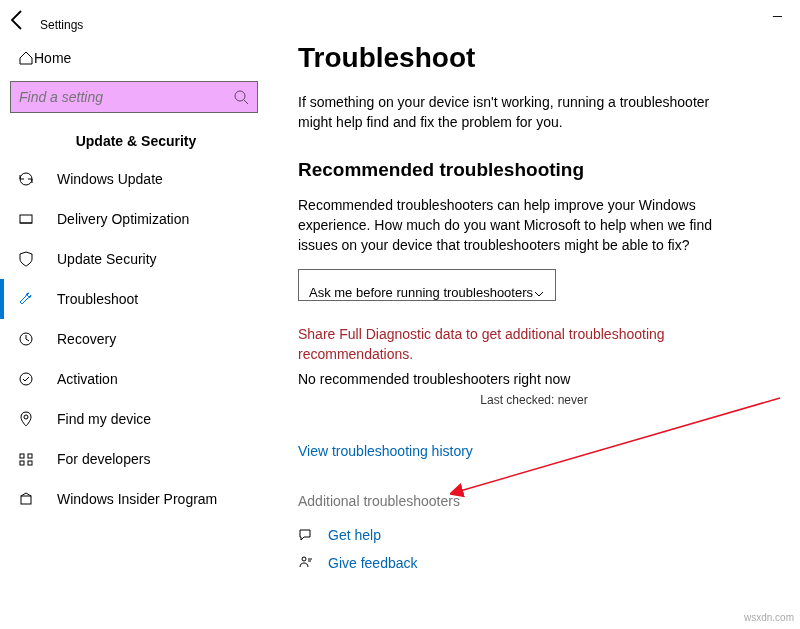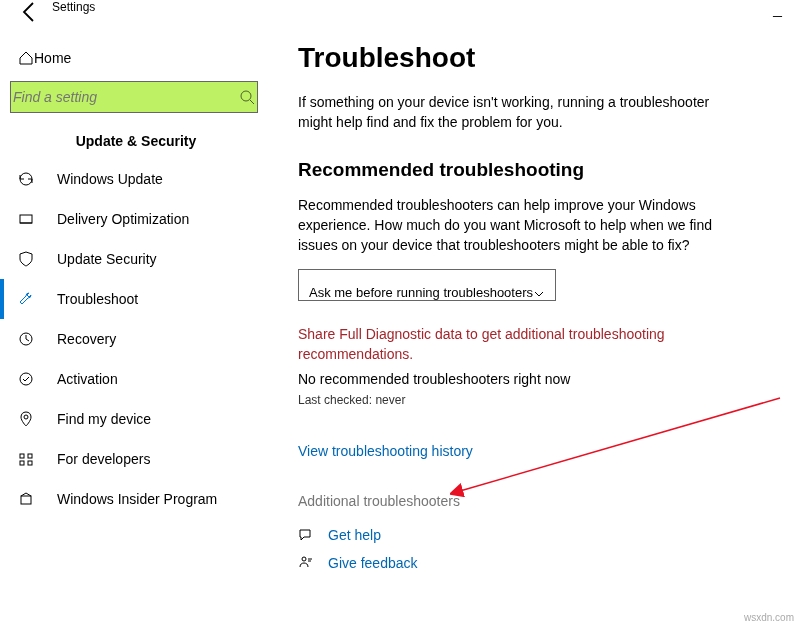--- a/index.html
+++ b/index.html
@@ -4,7 +4,7 @@
 <style>
   * { box-sizing: border-box; margin: 0; padding: 0; }
   body { font-family: "Segoe UI", Arial, sans-serif; font-size: 13px; color: #000; background: #fff; width: 800px; height: 629px; overflow: hidden; position: relative; }
-  .titlebar { display: flex; align-items: flex-start; height: 32px; padding-left: 18px; }
+  .titlebar { display: flex; align-items: flex-end; height: 32px; padding-left: 6px; }
   .titlebar .back { width: 24px; height: 24px; display: flex; align-items: center; justify-content: center; cursor: pointer; }
   .titlebar .title { font-size: 12px; margin-left: 10px; }
   .minbtn { margin-left: auto; width: 46px; height: 32px; display: flex; align-items: center; justify-content: center; cursor: pointer; }

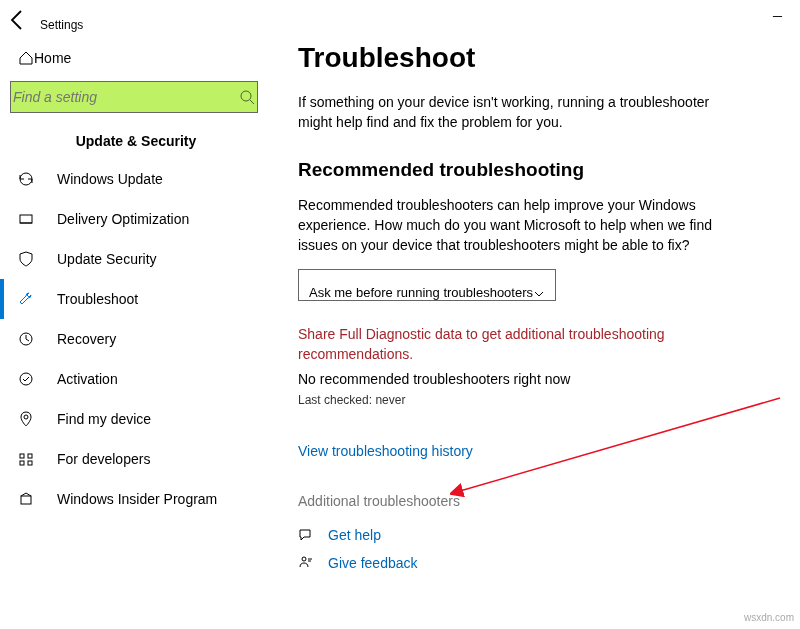--- a/index.html
+++ b/index.html
@@ -13,7 +13,7 @@
   .home { display: flex; align-items: center; padding: 9px 8px; font-size: 14px; cursor: pointer; }
   .home svg { width: 16px; height: 16px; }
   .search-wrap { margin-top: 6px; }
-  .search { width: 100%; height: 32px; border: 1px solid #666; background: #bef264; display: flex; align-items: center; padding: 0 2px; }
+  .search { width: 100%; height: 32px; border: 1px solid #666; background: #f0abfc; display: flex; align-items: center; padding: 0 8px; }
   .search input { border: none; outline: none; flex: 1; font-size: 14px; font-style: italic; color: #666; background: transparent; }
   .search .sicon { width: 16px; height: 16px; opacity: .6; }
   .section-title { font-size: 14px; font-weight: 600; margin: 20px 0 10px 4px; text-align: center; }

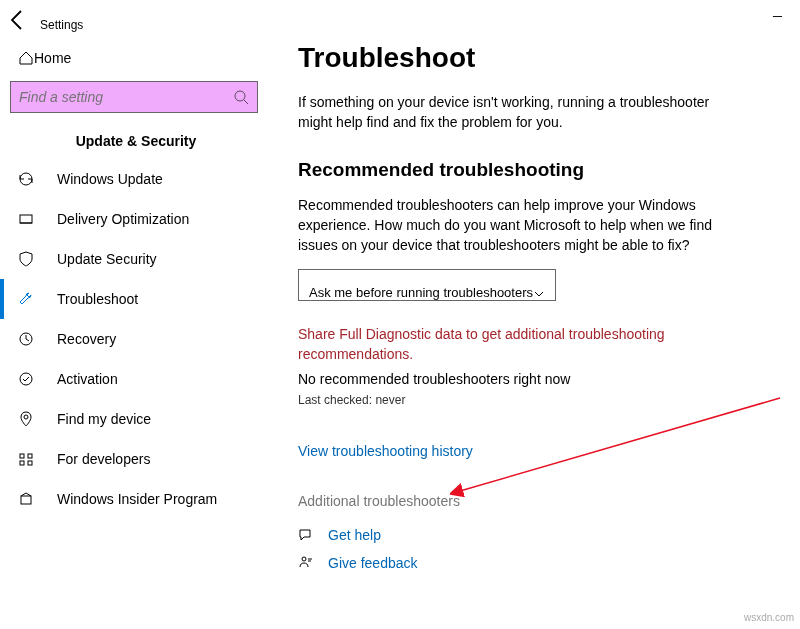--- a/index.html
+++ b/index.html
@@ -29,7 +29,7 @@
   .dropdown .chev { margin-left: auto; }
   .red { color: #a4262c; font-size: 14px; line-height: 1.4; max-width: 430px; }
   .norec { font-size: 14px; margin-top: 6px; }
-  .last { font-size: 12px; color: #333; margin-top: 6px; margin-bottom: 36px; }
+  .last { font-size: 12px; color: #333; margin-top: 6px; margin-bottom: 36px; text-align: center; }
   .link { color: #0066b4; font-size: 14px; cursor: pointer; display: inline-block; margin-bottom: 34px; }
   .gray { color: #767676; font-size: 14px; margin-bottom: 18px; }
   .helprow { display: flex; align-items: center; gap: 14px; font-size: 14px; color: #0066b4; cursor: pointer; margin-bottom: 12px; }

